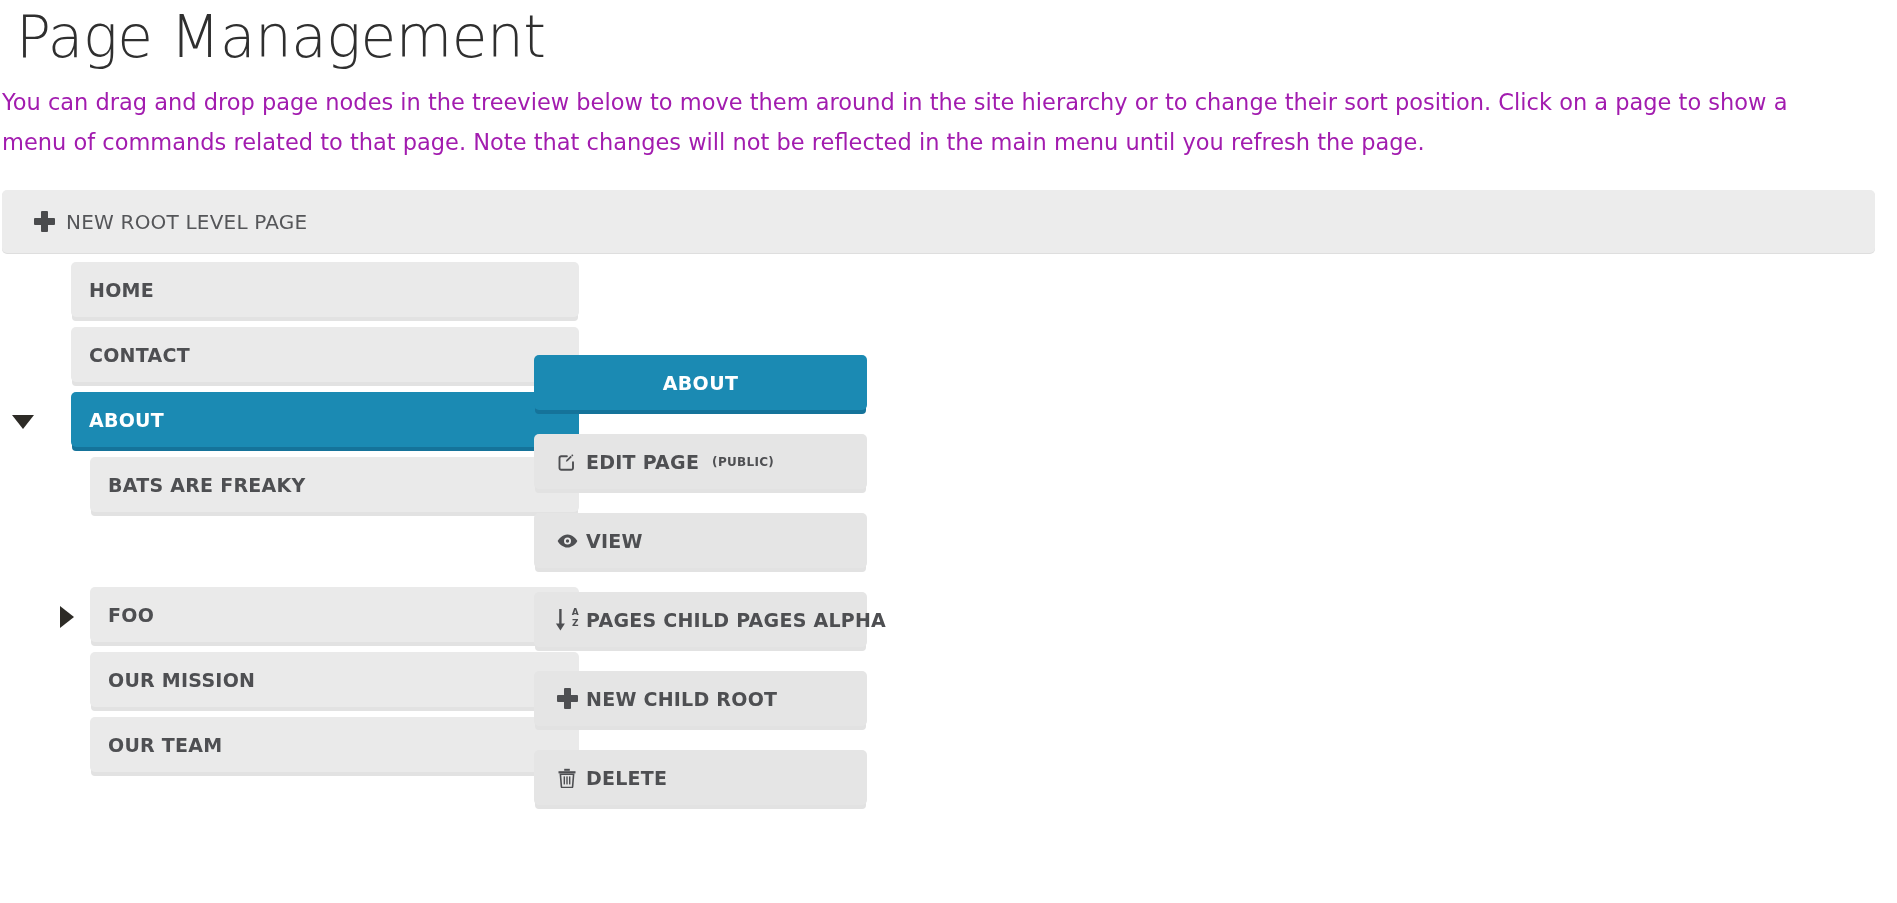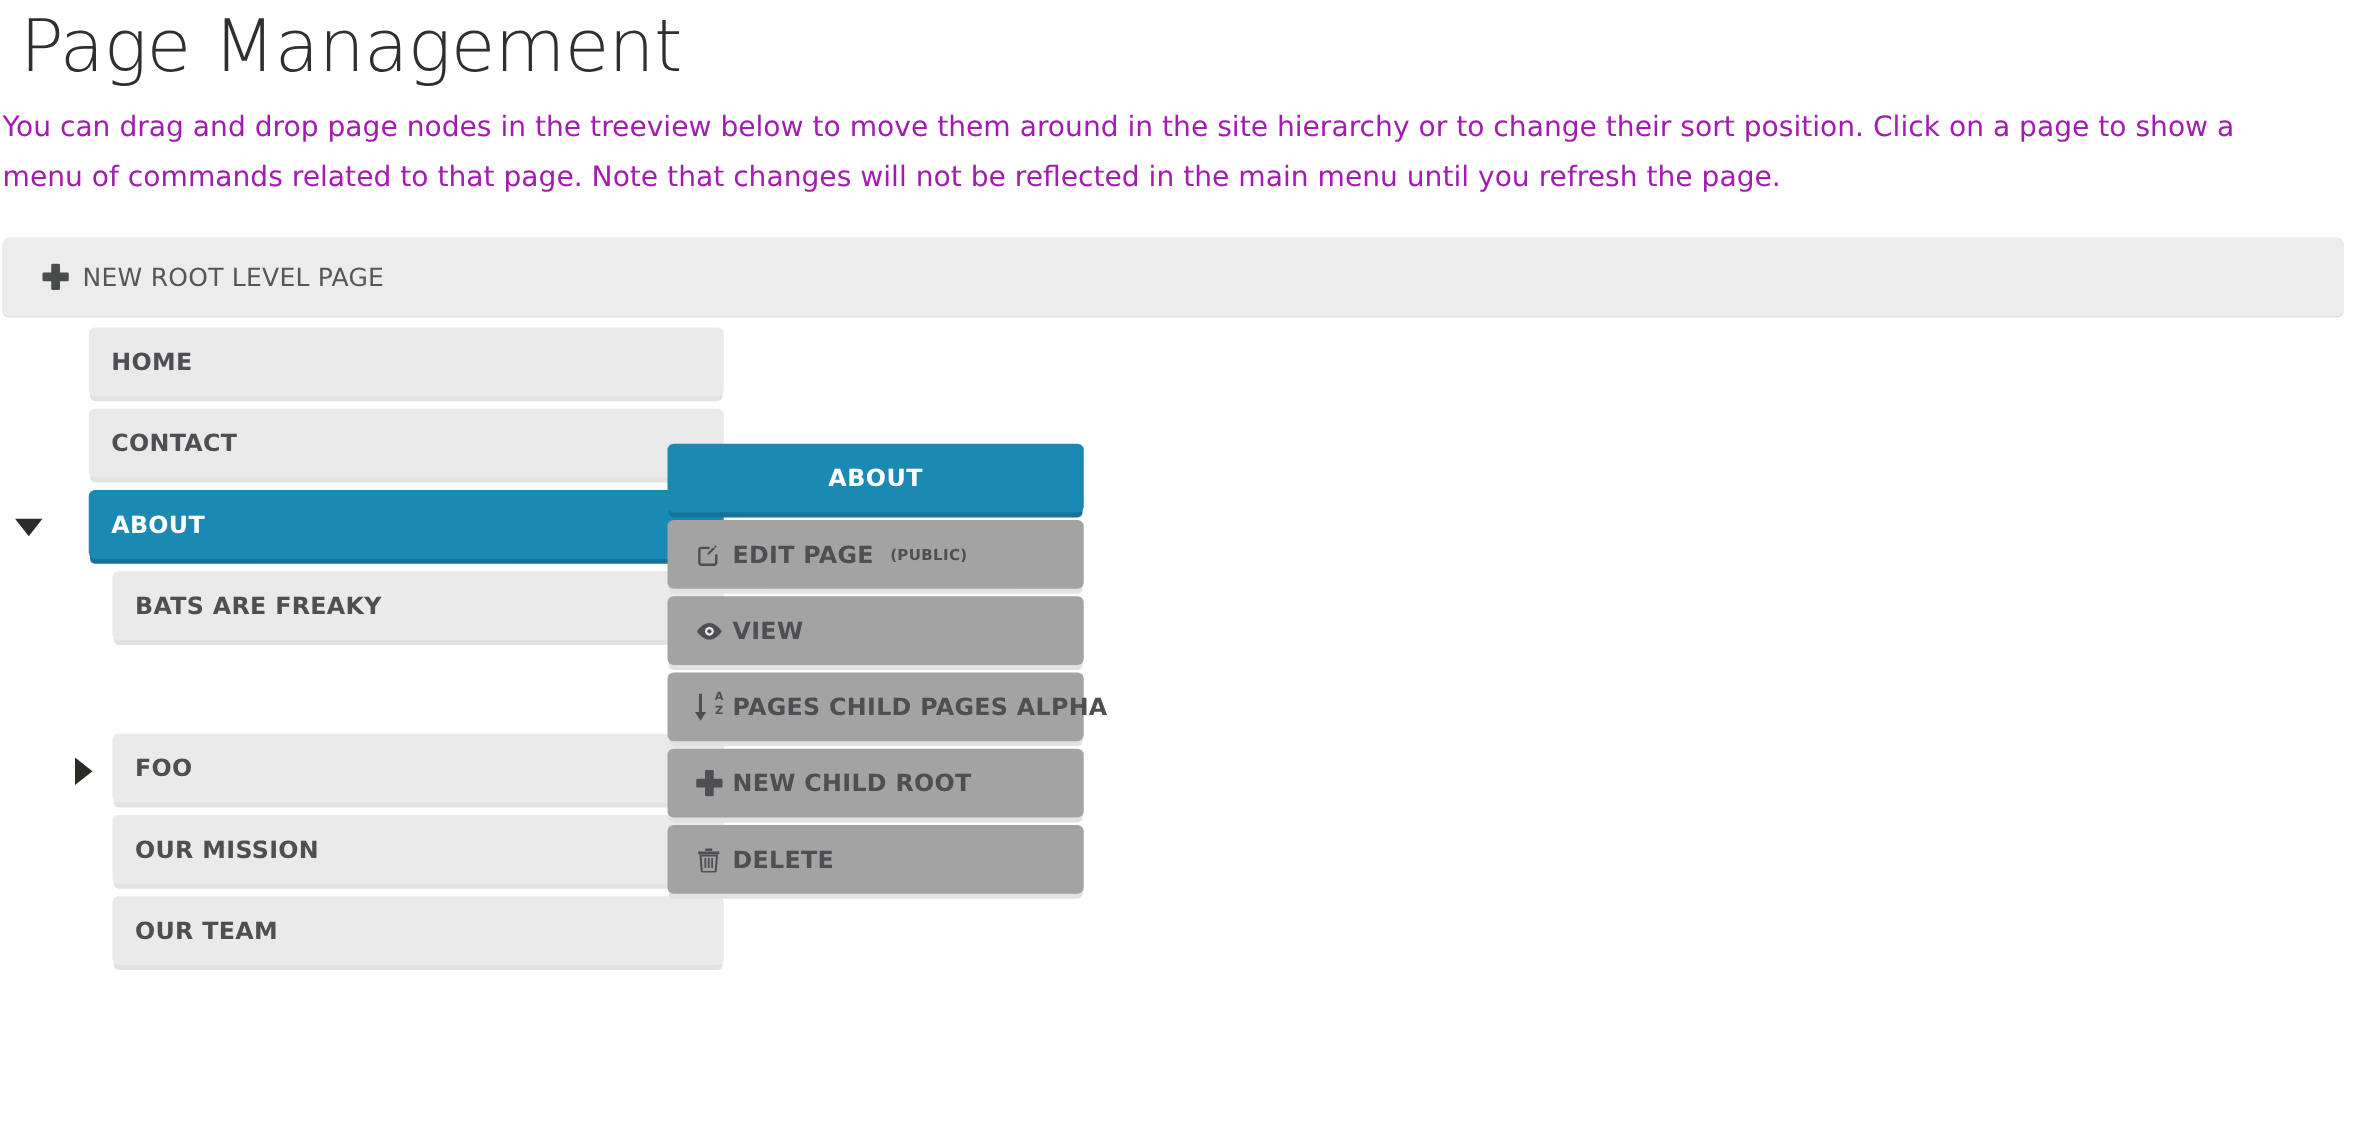--- a/index.html
+++ b/index.html
@@ -178,11 +178,11 @@
     cursor: pointer;
   }
   .ctx-item {
-    background: #a3a3a3;
+    background: #e5e5e5;
     color: #4e4f52;
     border-radius: 5px;
     height: 55px;
-    margin-top: 6px;
+    margin-top: 24px;
     display: flex;
     align-items: center;
     padding: 0 0 0 22px;

